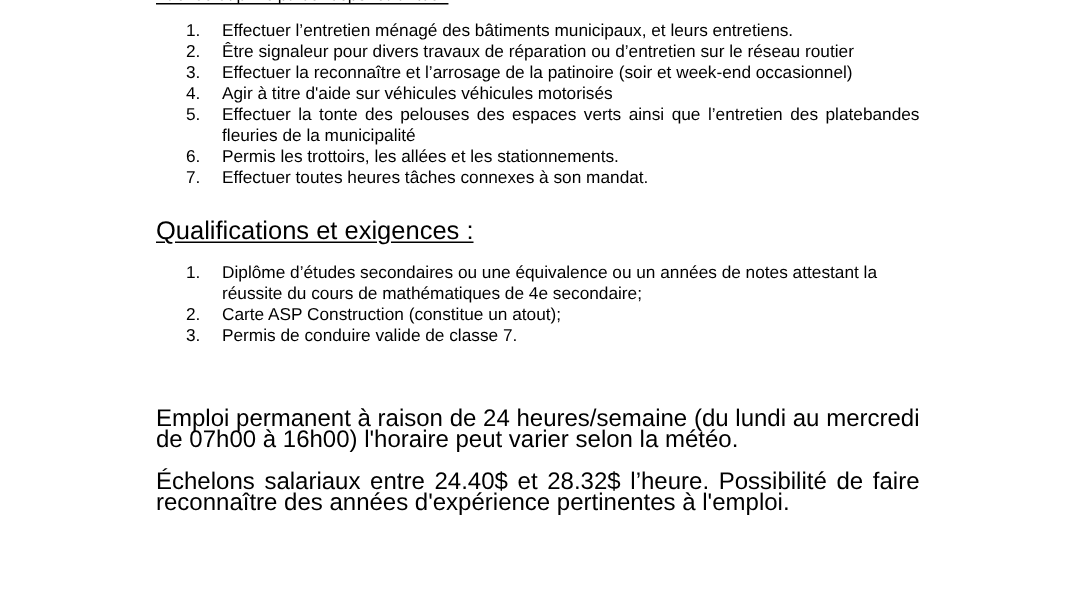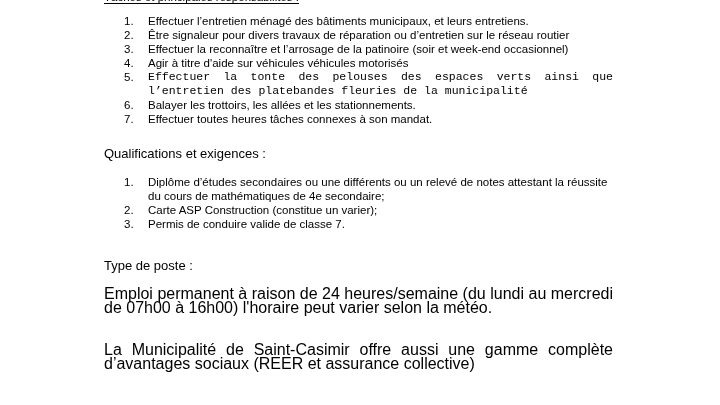--- a/index.html
+++ b/index.html
@@ -77,7 +77,6 @@
   ol.numlist > li.justified .itemtext {
     text-align: justify;
     text-align-last: left;
-    font-family: Liberation Mono, monospace;
   }
 
   p.body {

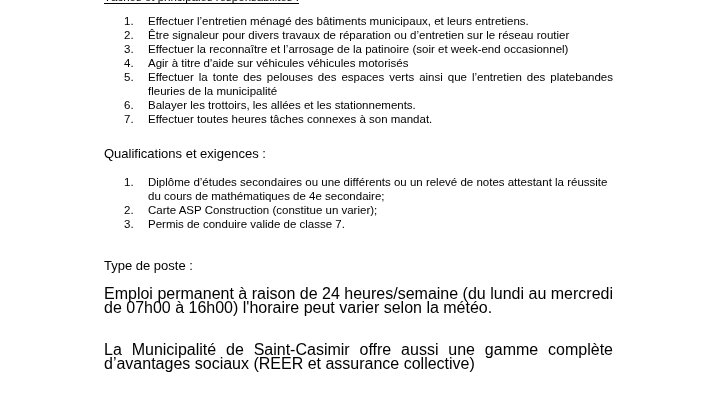--- a/index.html
+++ b/index.html
@@ -125,7 +125,7 @@
       </li>
       <li>
         <span class="marker">6.</span>
-        <span class="itemtext">Balayer les trottoirs, les allées et les stationnements.</span>
+        <span class="itemtext">Permis les trottoirs, les allées et les stationnements.</span>
       </li>
       <li>
         <span class="marker">7.</span>

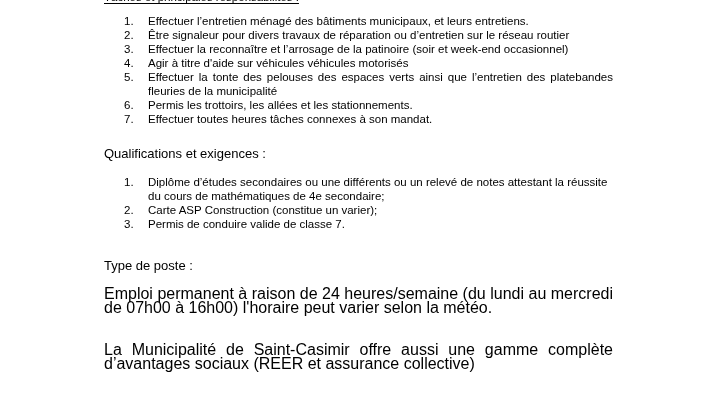--- a/index.html
+++ b/index.html
@@ -33,8 +33,9 @@
   }
 
   .heading {
-    font-size: 13px;
+    font-size: 17px;
     line-height: 14px;
+    text-decoration: underline;
     text-underline-offset: 2px;
     white-space: pre;
   }

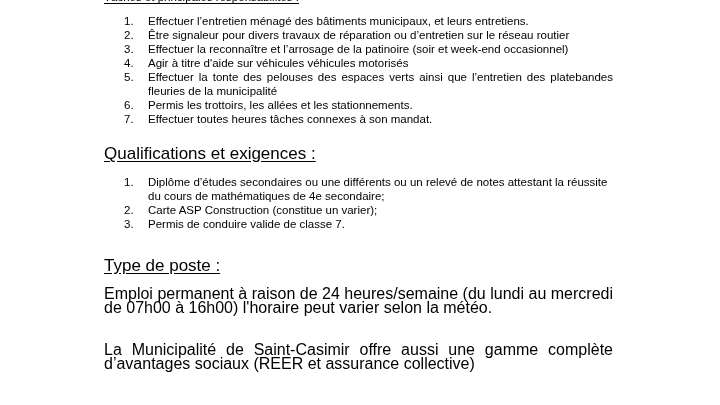--- a/index.html
+++ b/index.html
@@ -143,7 +143,7 @@
     <ol class="numlist">
       <li>
         <span class="marker">1.</span>
-        <span class="itemtext">Diplôme d’études secondaires ou une différents ou un relevé de notes attestant la réussite du cours de mathématiques de 4e secondaire;</span>
+        <span class="itemtext">Diplôme d’études secondaires ou une équivalence ou un années de notes attestant la réussite du cours de mathématiques de 4e secondaire;</span>
       </li>
       <li>
         <span class="marker">2.</span>

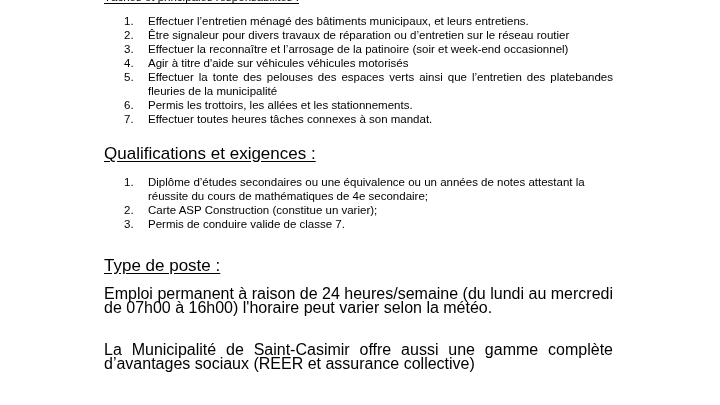--- a/index.html
+++ b/index.html
@@ -147,7 +147,7 @@
       </li>
       <li>
         <span class="marker">2.</span>
-        <span class="itemtext">Carte ASP Construction (constitue un varier);</span>
+        <span class="itemtext">Carte ASP Construction (constitue un atout);</span>
       </li>
       <li>
         <span class="marker">3.</span>

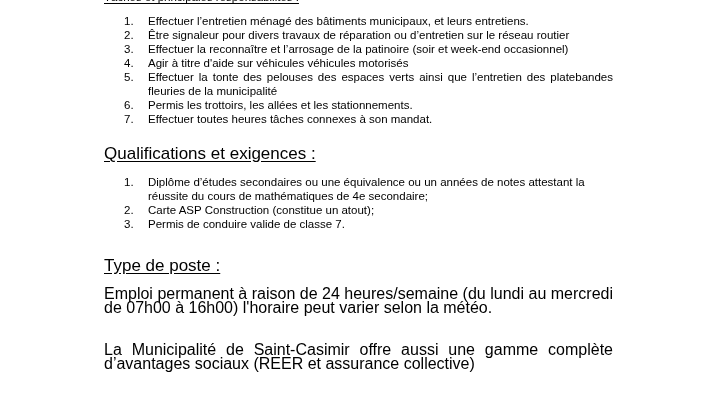--- a/index.html
+++ b/index.html
@@ -158,7 +158,6 @@
     <div class="spacer-lg"></div>
     <div class="spacer-sm"></div>
 
-    <div class="heading">Type de poste :</div>
 
     <div class="spacer-md"></div>
 

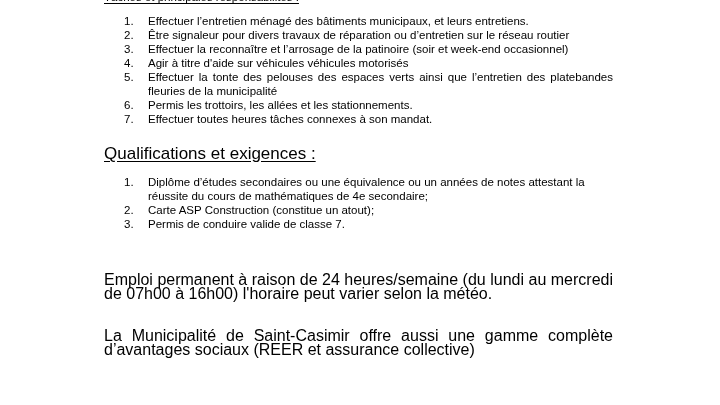--- a/index.html
+++ b/index.html
@@ -165,6 +165,7 @@
 
     <div class="spacer-md"></div>
 
+    <p class="body">Échelons salariaux entre 24.40$ et 28.32$ l’heure. Possibilité de faire reconnaître des années d'expérience pertinentes à l'emploi.</p>
 
     <div class="spacer-md"></div>
 

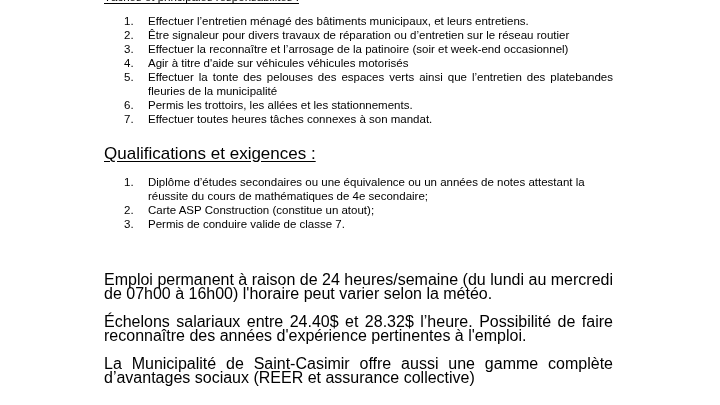--- a/index.html
+++ b/index.html
@@ -169,7 +169,6 @@
 
     <div class="spacer-md"></div>
 
-    <p class="body">La Municipalité de Saint-Casimir offre aussi une gamme complète d’avantages sociaux (REER et assurance collective)</p>
 
     <div class="spacer-md"></div>
 

